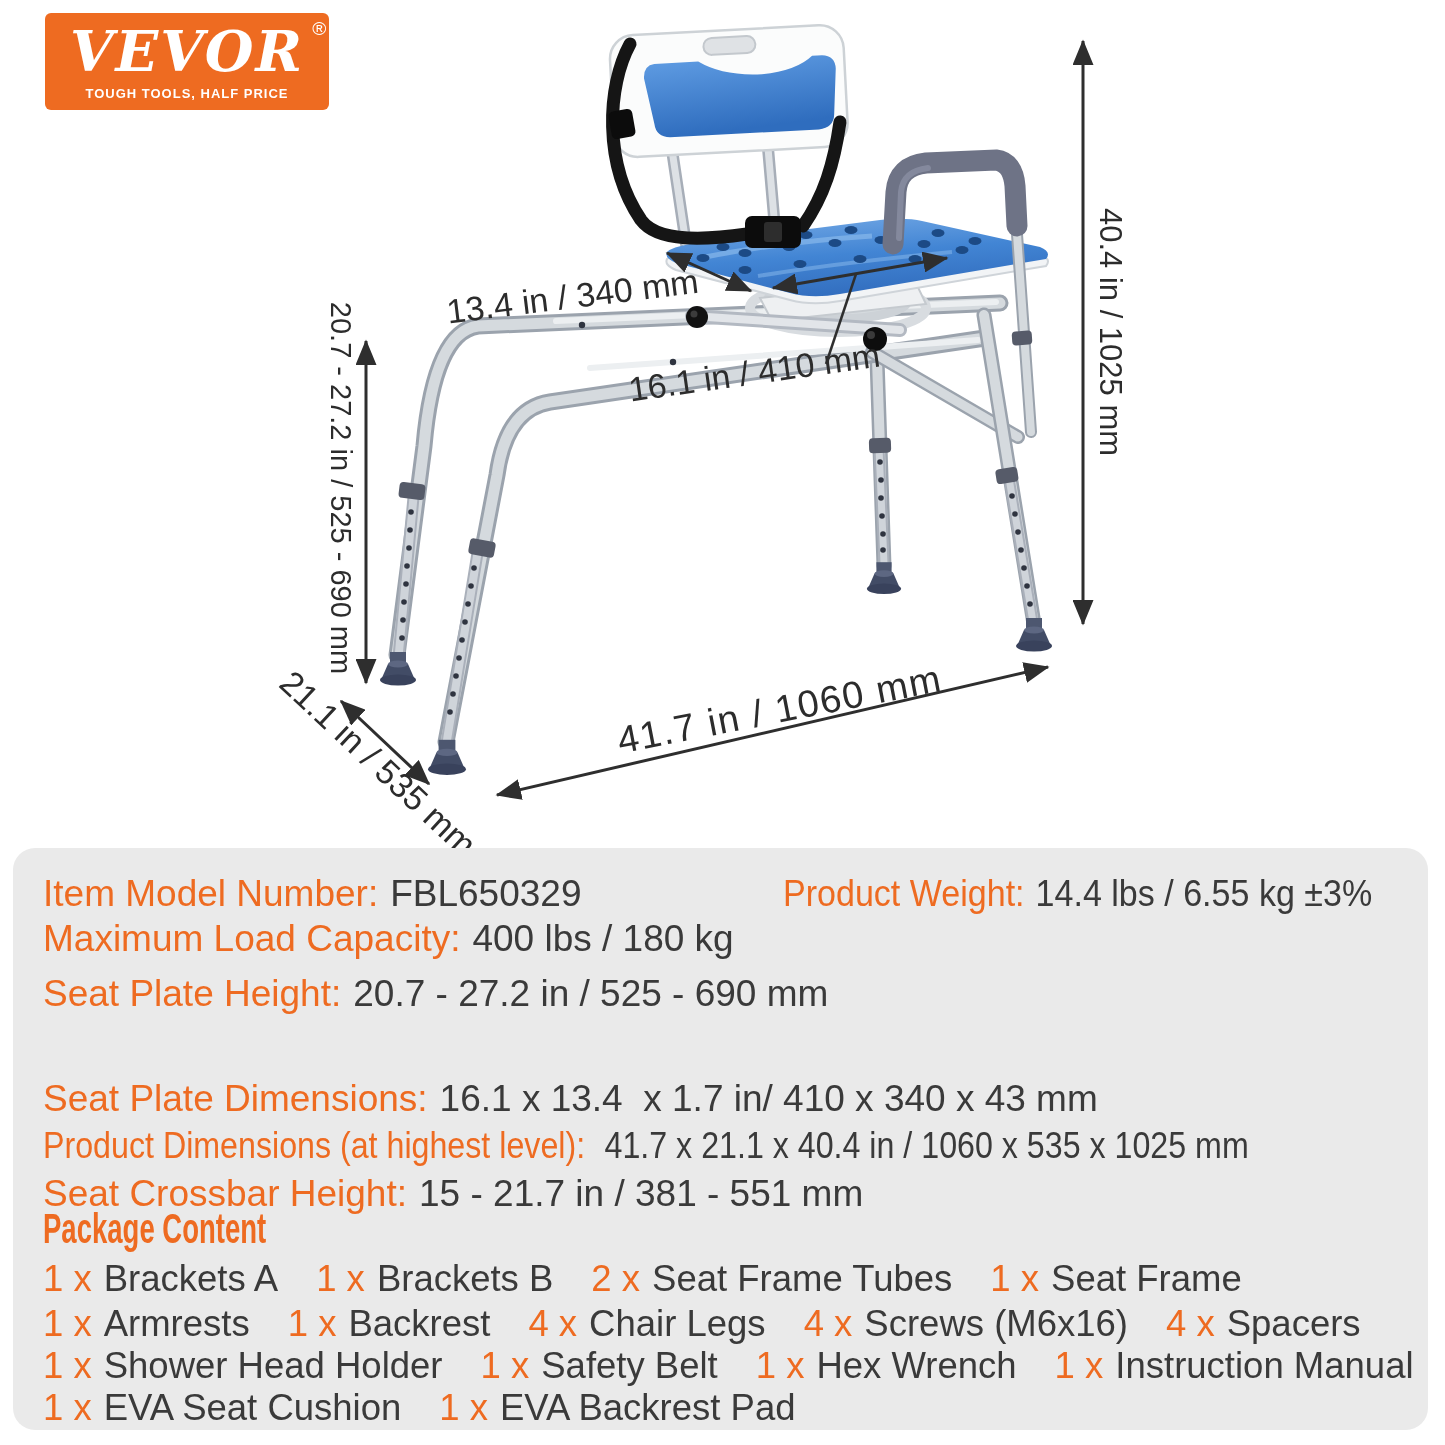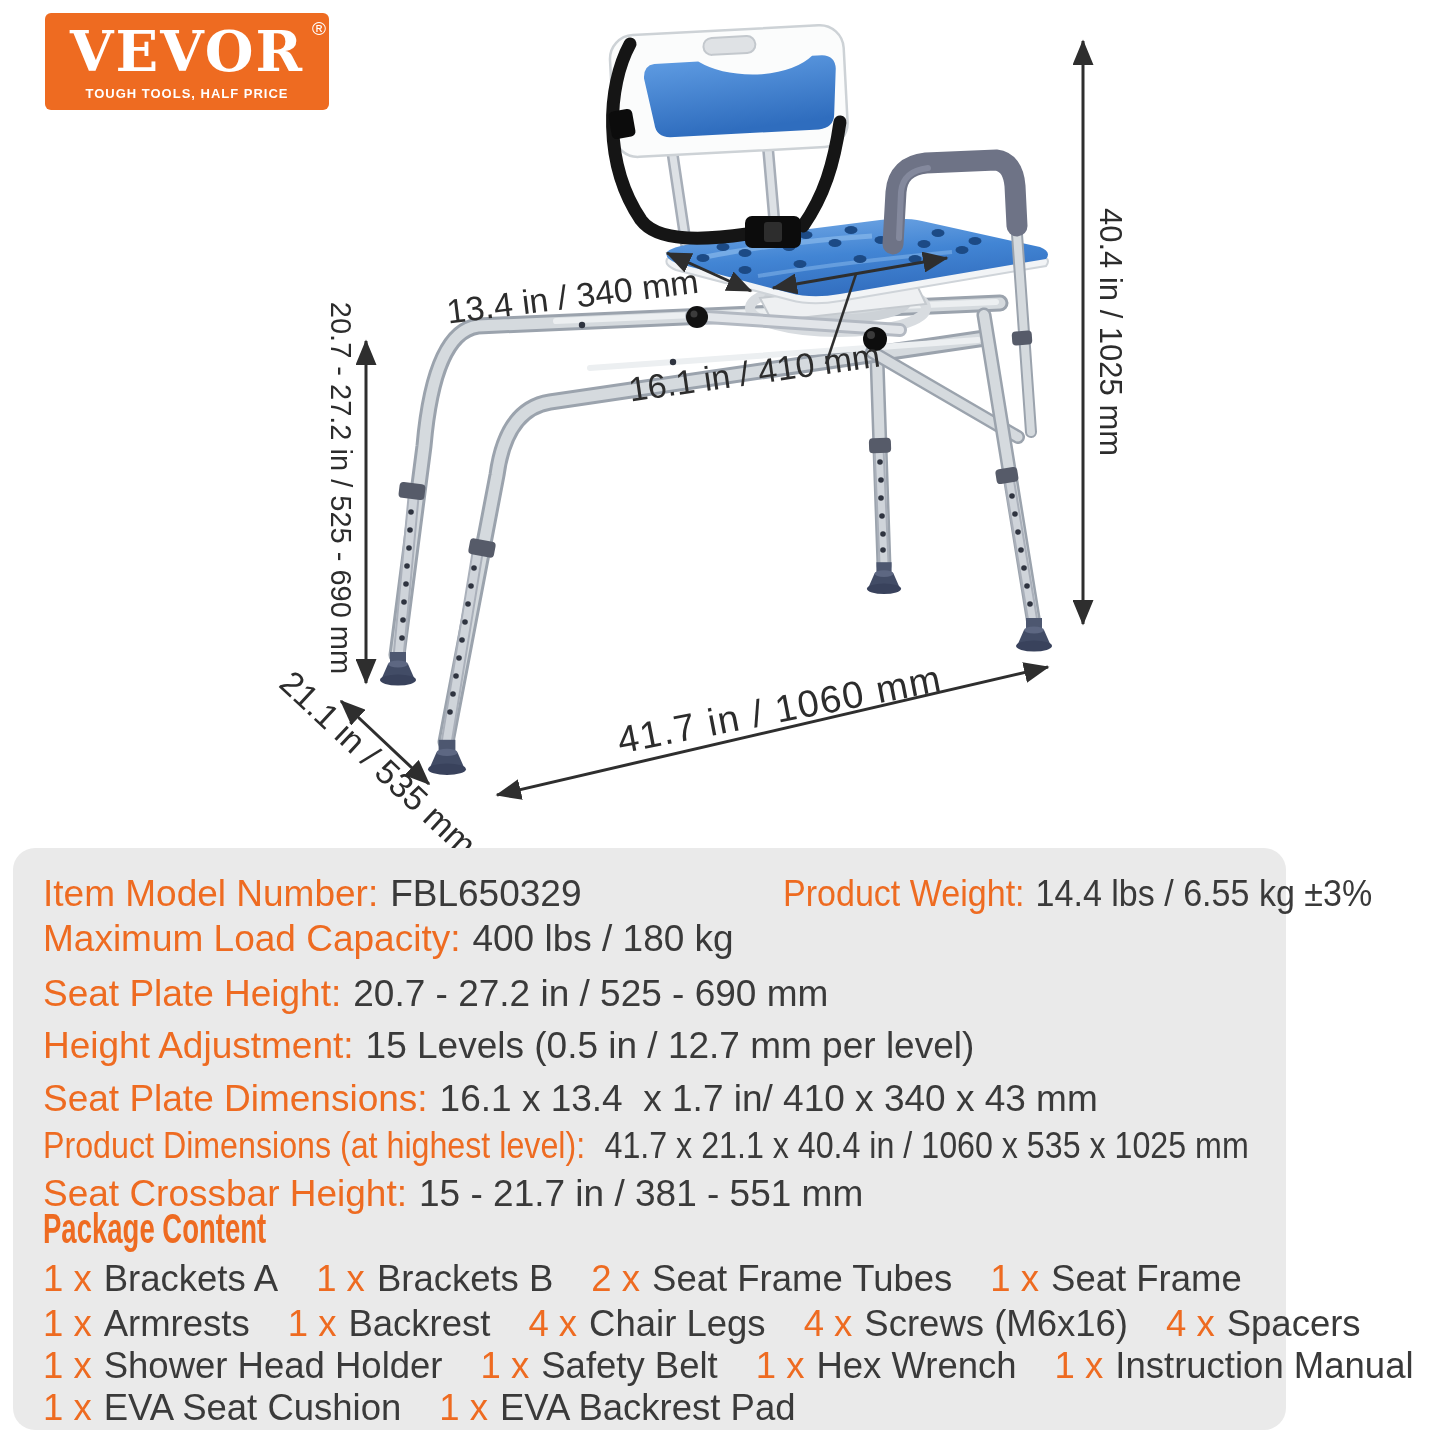--- a/index.html
+++ b/index.html
@@ -10,7 +10,7 @@
   .logo{position:absolute;left:45px;top:13px;width:284px;height:97px;background:var(--accent);
         border-radius:6px;display:flex;flex-direction:column;align-items:center;justify-content:center;color:#fff;}
   .logo-brand{font-family:"DejaVu Serif","Liberation Serif",serif;font-weight:700;font-size:56px;line-height:1;
-              letter-spacing:2px;position:relative;}
+              letter-spacing:2px;position:relative;font-style:italic;}
   .logo-reg{position:absolute;right:-24px;top:-4px;font-size:19px;font-family:"Liberation Sans",sans-serif;font-weight:400;}
   .logo-tagline{font-size:13px;font-weight:700;letter-spacing:1px;margin-top:7px;white-space:pre;}
 

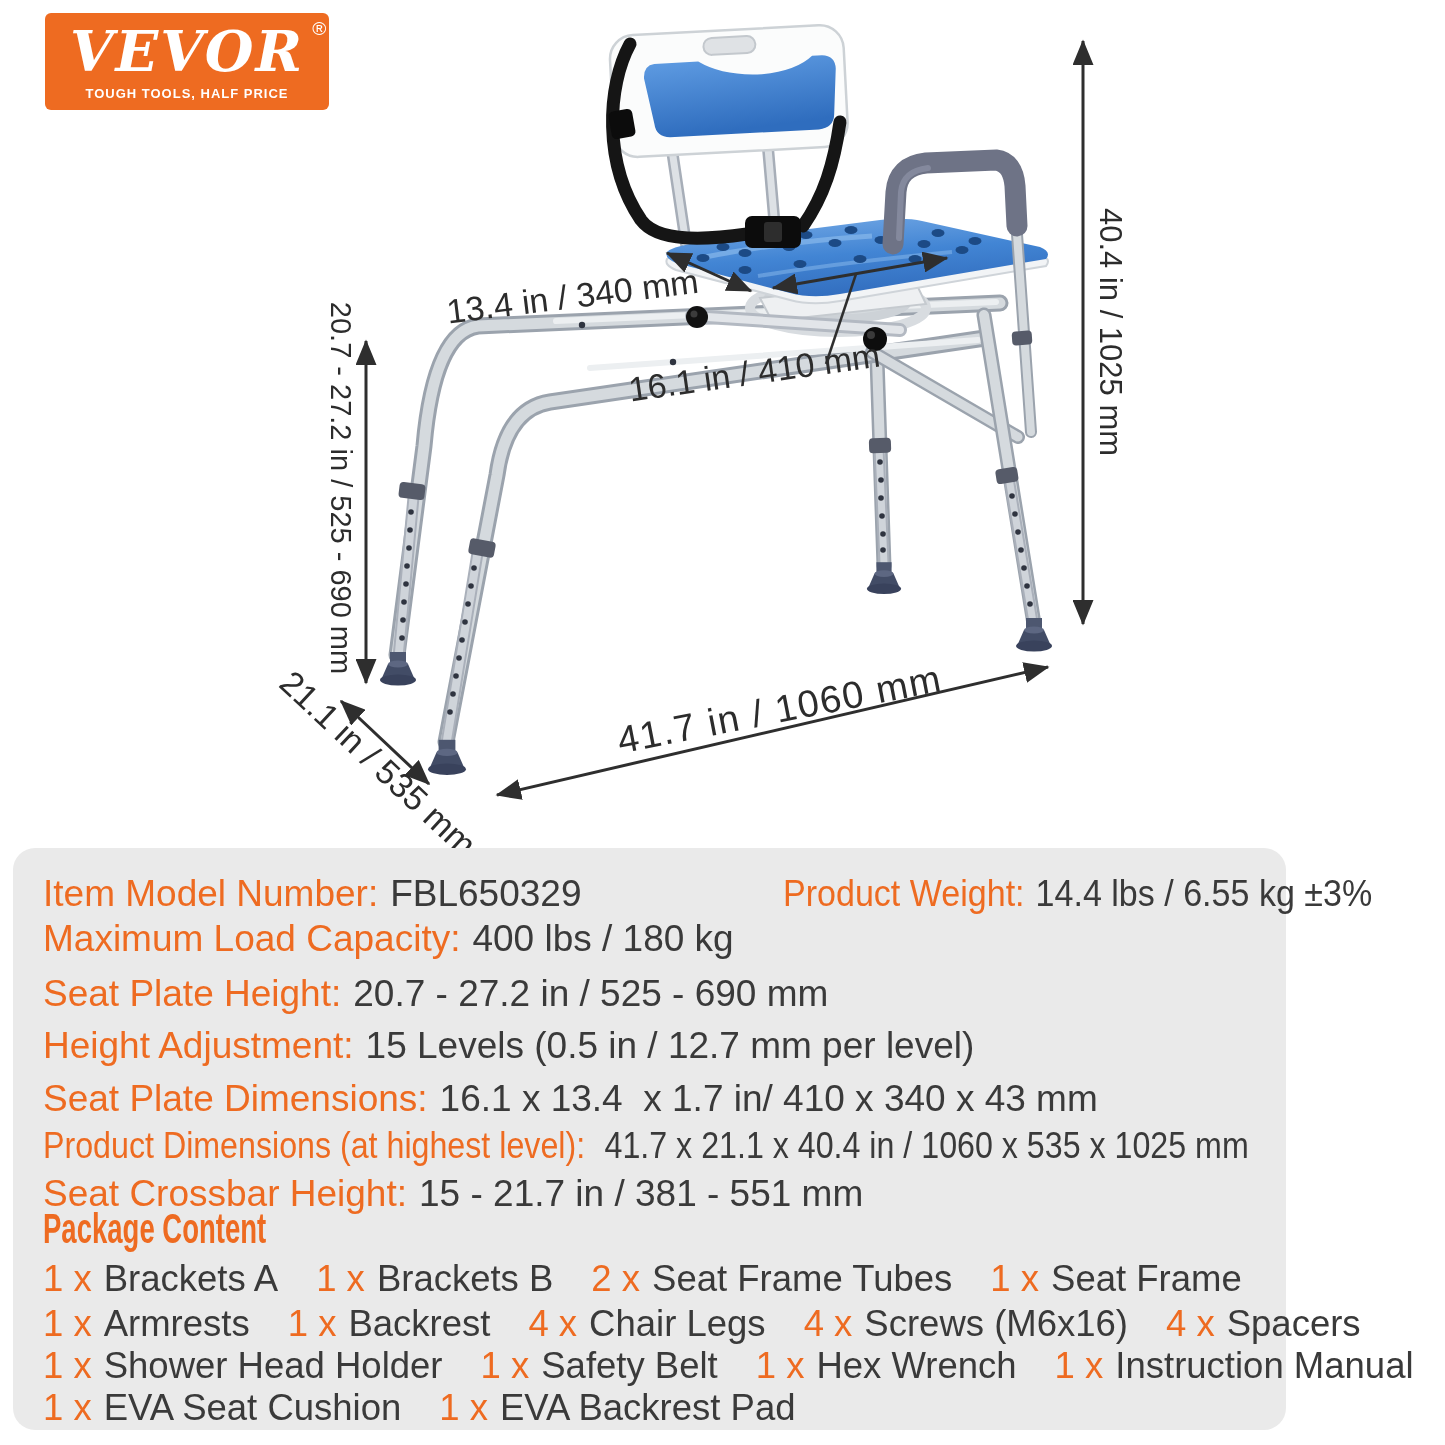--- a/index.html
+++ b/index.html
@@ -19,7 +19,7 @@
   .dimtxt{fill:#2c2c2c;font-family:"Liberation Sans",sans-serif;}
 
   
-  .panel{position:absolute;left:13px;top:848px;width:1273px;height:582px;background:#eaeaea;border-radius:22px;}
+  .panel{position:absolute;left:13px;top:848px;width:1415px;height:582px;background:#eaeaea;border-radius:22px;}
   .srow{position:absolute;font-size:37px;line-height:1.05;white-space:pre;color:var(--ink);}
   .srow .lab{color:var(--accent);margin-right:12px;}
   .srow .val{color:var(--ink);white-space:pre;}

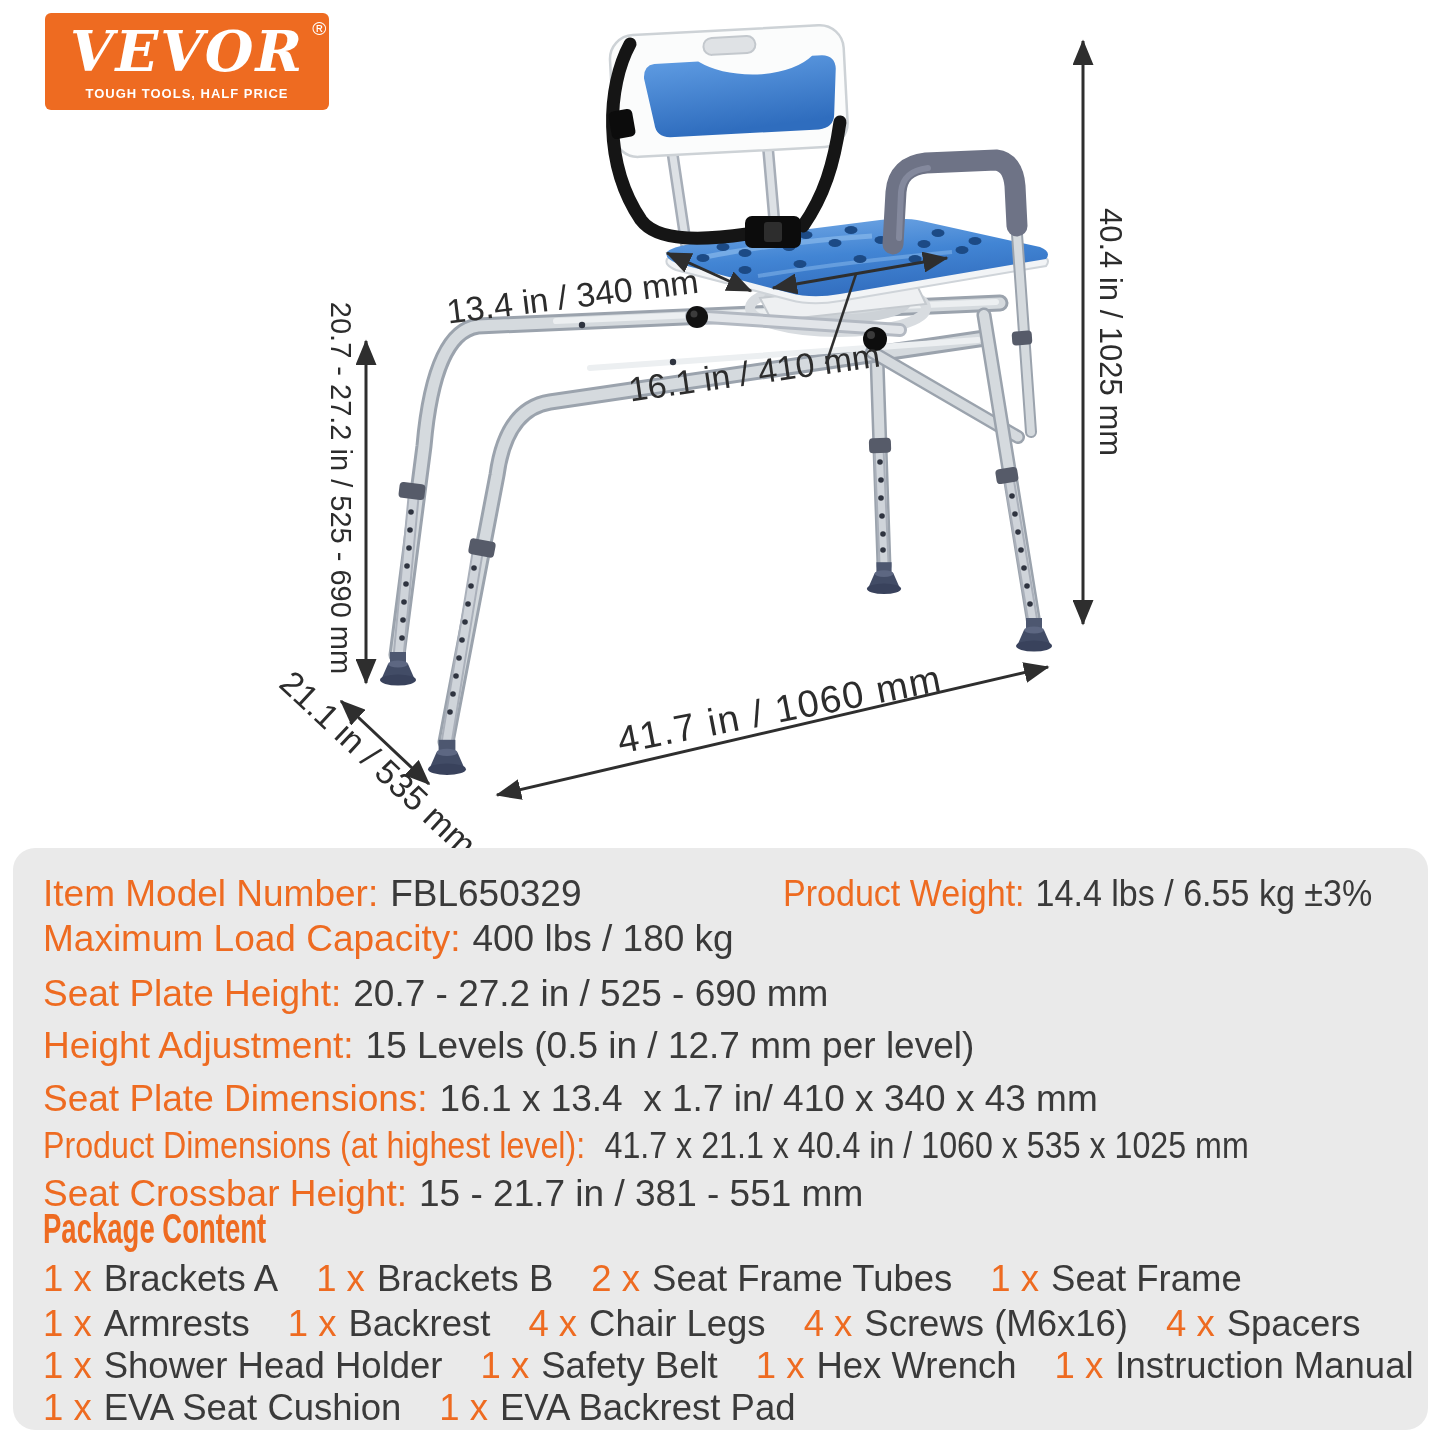--- a/index.html
+++ b/index.html
@@ -259,7 +259,6 @@
     <div class="srow squeeze2" style="left:770px;top:27px"><span class="lab">Product Weight:</span><span class="val">14.4 lbs / 6.55 kg ±3%</span></div>
 
     <div class="srow" style="left:30px;top:127px"><span class="lab">Seat Plate Height:</span><span class="val">20.7 - 27.2 in / 525 - 690 mm</span></div>
-    <div class="srow" style="left:30px;top:179px"><span class="lab">Height Adjustment:</span><span class="val">15 Levels (0.5 in / 12.7 mm per level)</span></div>
     <div class="srow" style="left:30px;top:232px"><span class="lab">Seat Plate Dimensions:</span><span class="val">16.1 x 13.4  x 1.7 in/ 410 x 340 x 43 mm</span></div>
     <div class="srow squeeze" style="left:30px;top:279px"><span class="lab">Product Dimensions (at highest level):</span><span class="val"> 41.7 x 21.1 x 40.4 in / 1060 x 535 x 1025 mm</span></div>
     <div class="srow" style="left:30px;top:327px"><span class="lab">Seat Crossbar Height:</span><span class="val">15 - 21.7 in / 381 - 551 mm</span></div>

